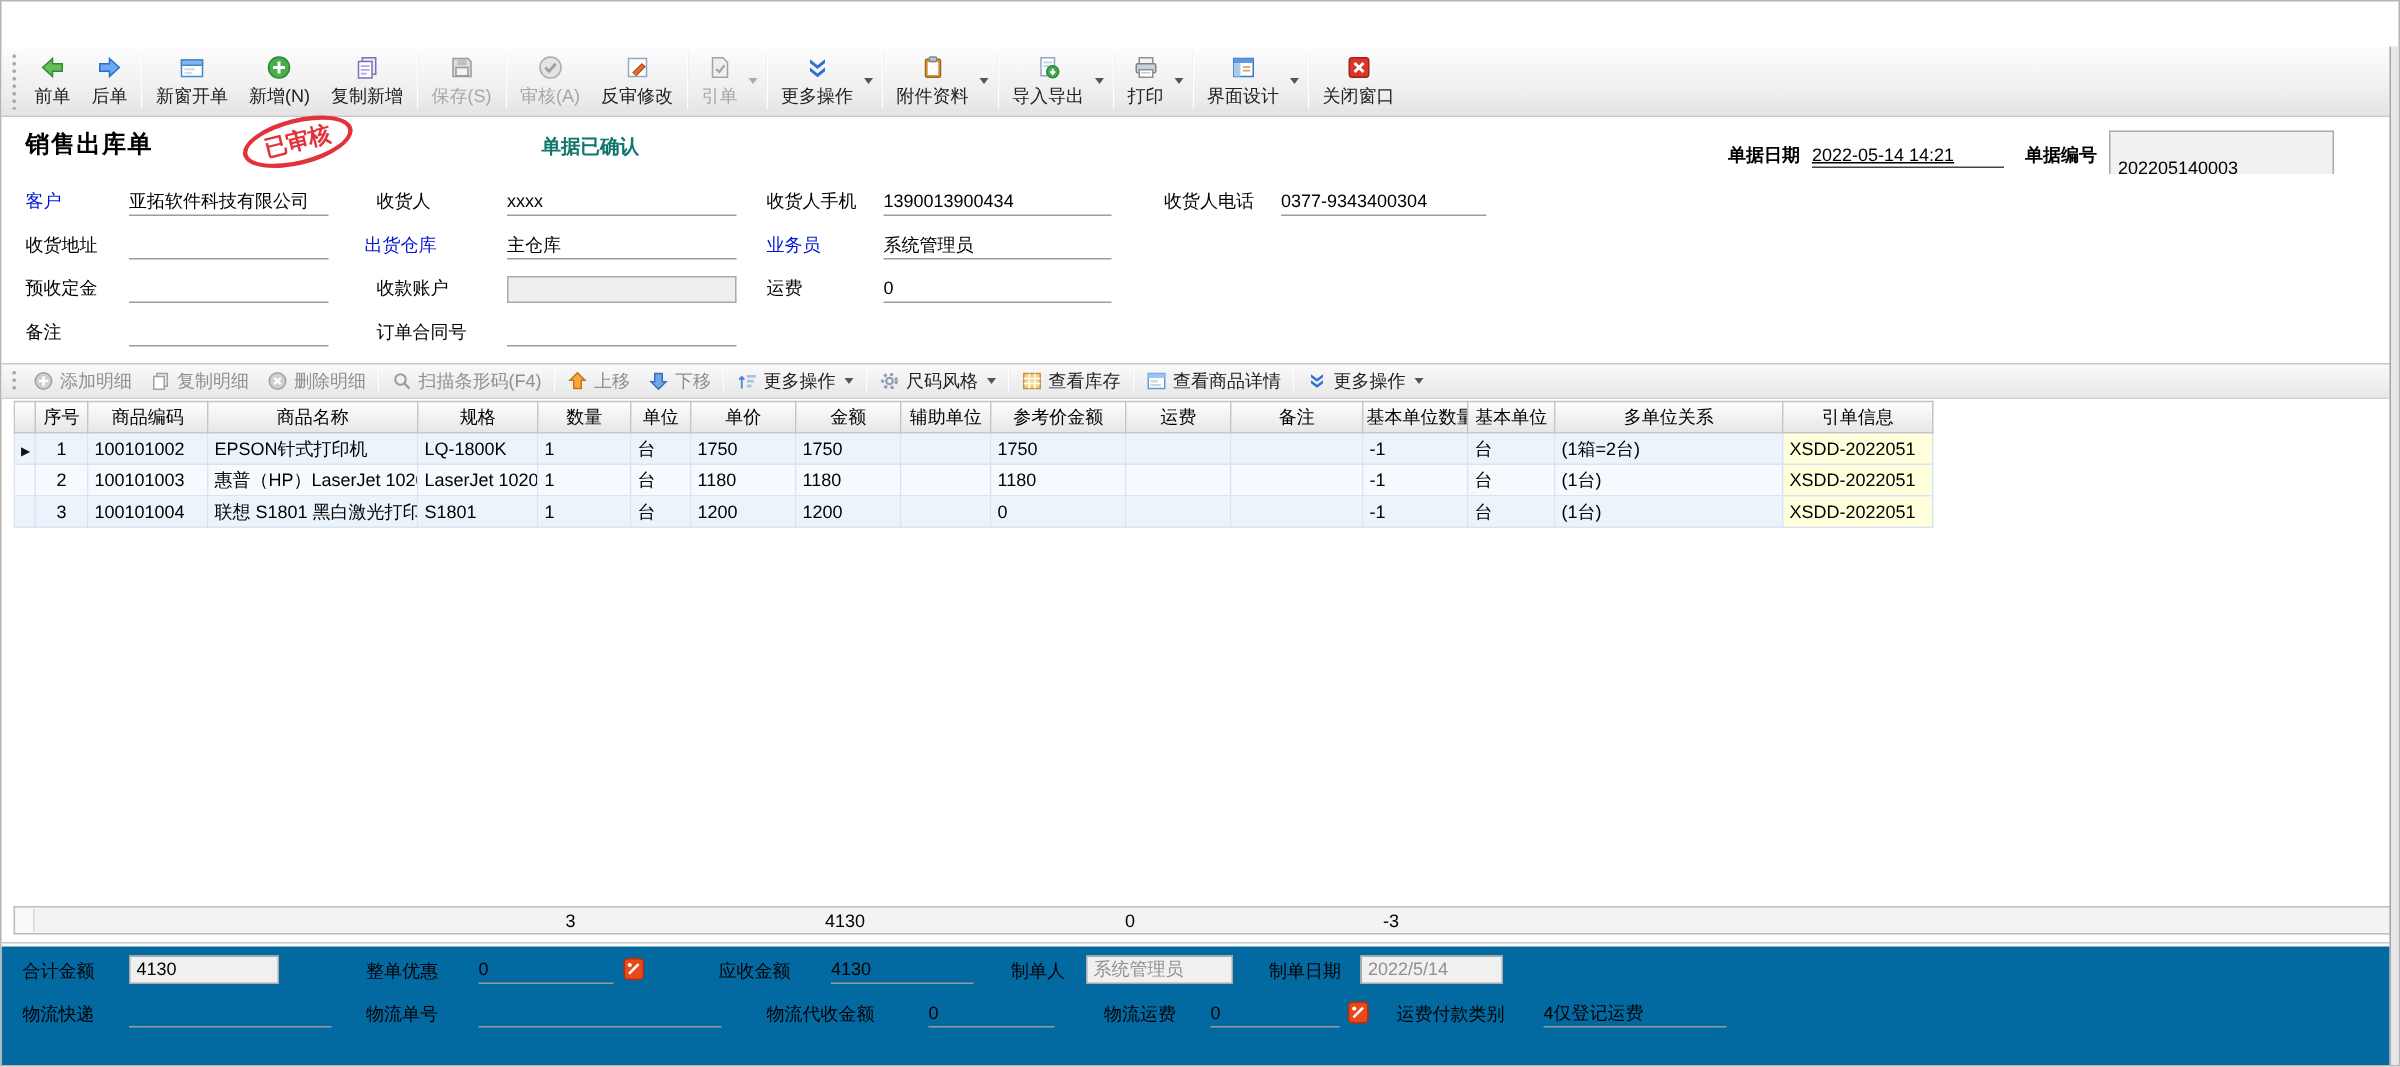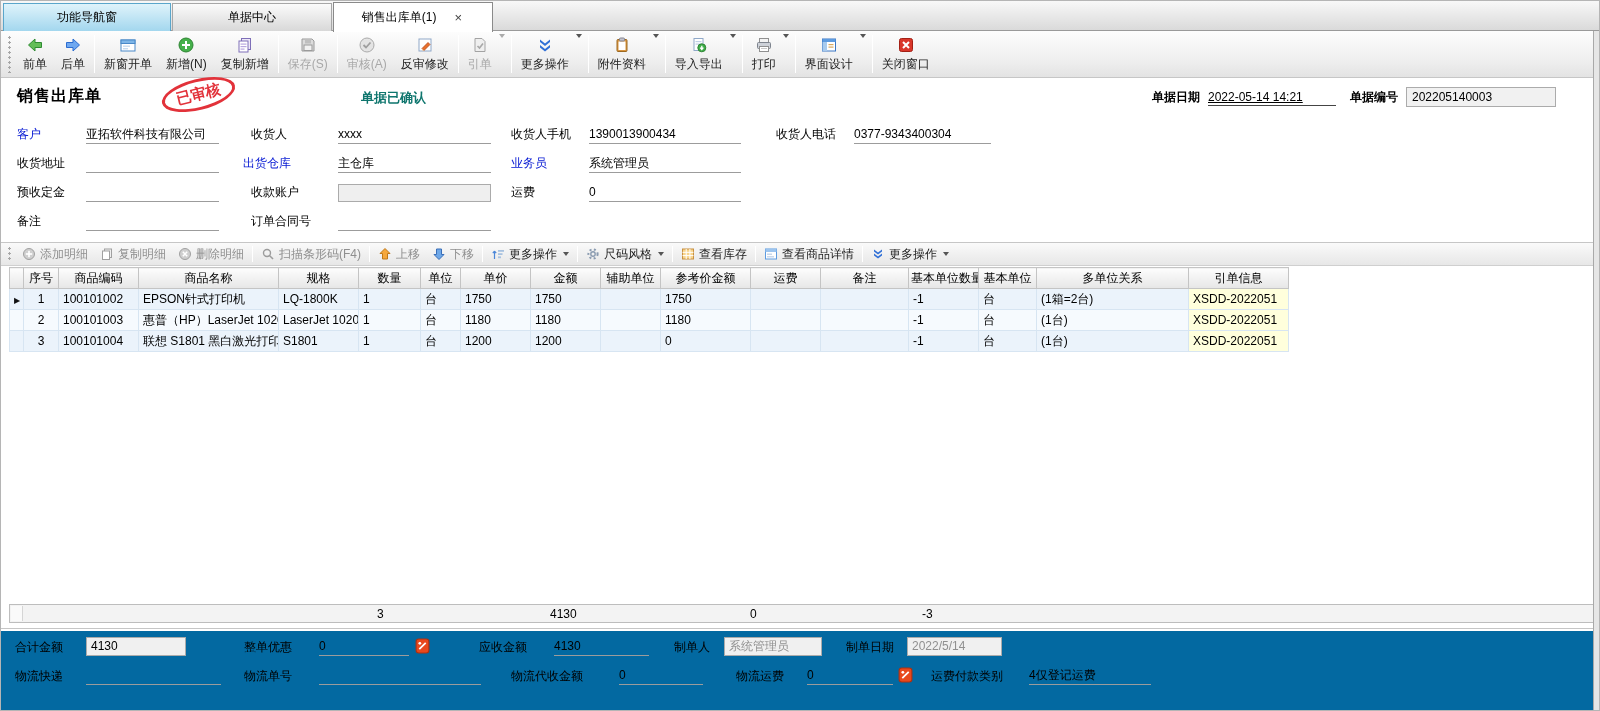--- a/index.html
+++ b/index.html
@@ -105,18 +105,6 @@
 
 <div class="window">
 
-  <div class="tabbar">
-    <div class="tab tab-nav">
-      <span>功能导航窗</span>
-    </div>
-    <div class="tab tab-doc">
-      <span>单据中心</span>
-    </div>
-    <div class="tab tab-cur">
-      <span>销售出库单(1)</span>
-      <span class="tab-close">×</span>
-    </div>
-  </div>
 
   <div class="toolbar">
     <div class="tb-handle"></div>

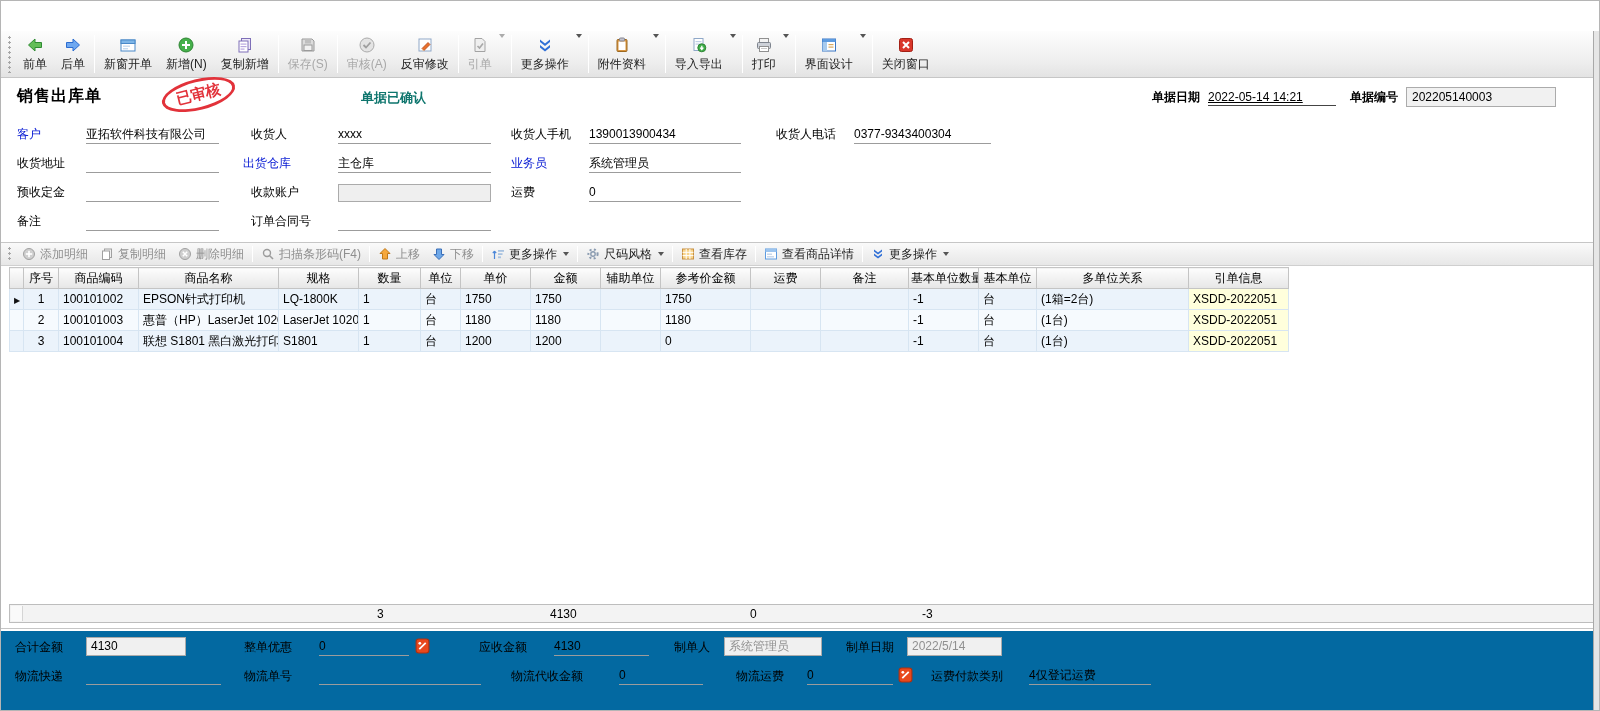--- a/index.html
+++ b/index.html
@@ -27,7 +27,7 @@
     display:flex; align-items:center; padding-left:6px; }
   .tb-handle { width:5px; height:38px; margin-right:4px;
     background-image:radial-gradient(circle,#A6A6A6 1px,transparent 1.3px); background-size:5px 5px; }
-  .tb-group { display:flex; align-items:flex-start; }
+  .tb-group { display:flex; align-items:center; }
   .tb-btn { display:flex; flex-direction:column; align-items:center; justify-content:center;
     padding:2px 7px; min-width:36px; cursor:default; }
   .tb-btn .lbl { margin-top:2px; white-space:nowrap; color:#222; }

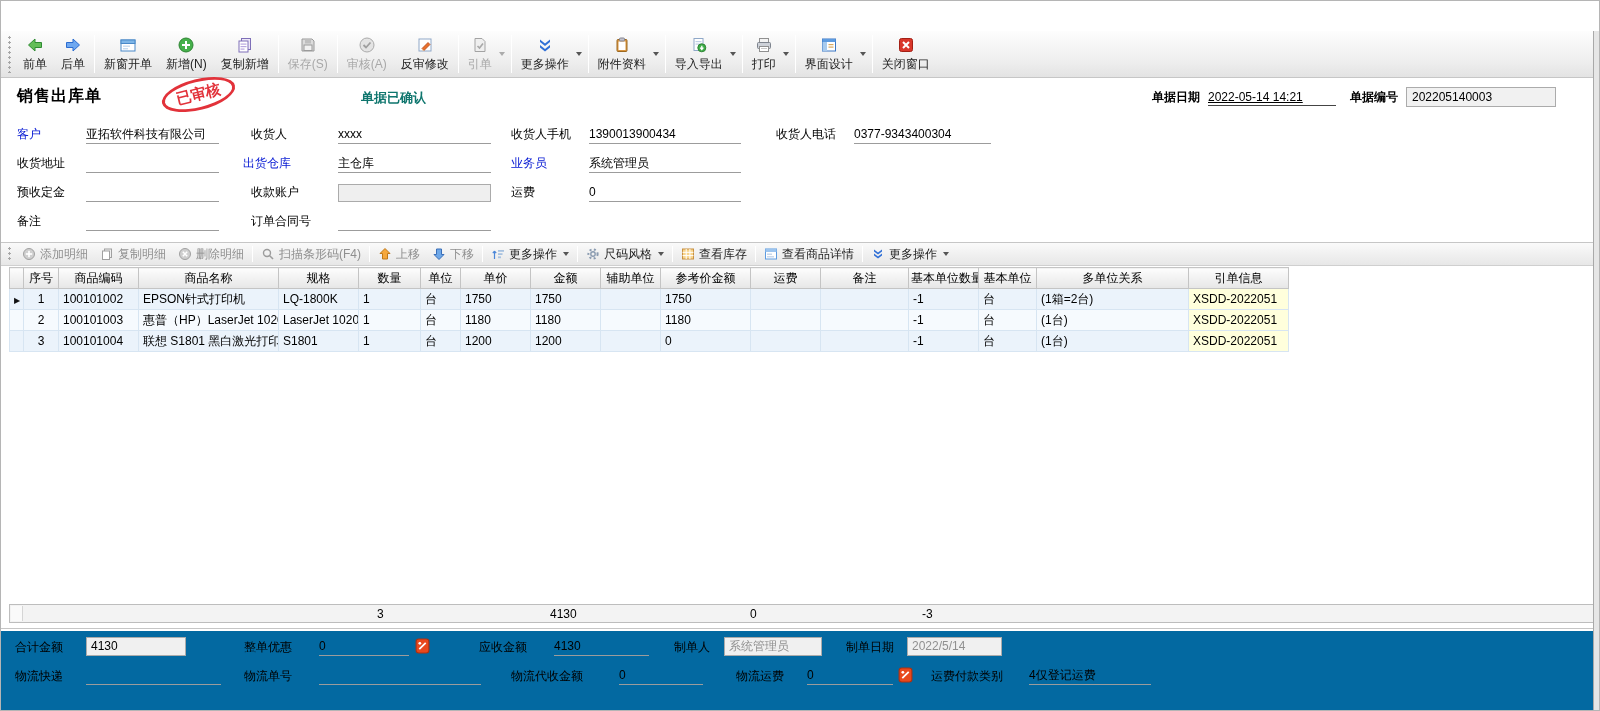--- a/index.html
+++ b/index.html
@@ -48,7 +48,7 @@
   .head-right { position:absolute; right:38px; top:8px; display:flex; align-items:center; }
   .head-right .hlbl { font-weight:bold; margin-right:8px; white-space:nowrap; }
   .h-date { width:128px; border-bottom:1px solid #444; height:18px; line-height:18px; margin-right:14px;text-decoration:underline; }
-  .h-no { width:150px; height:20px; line-height:18px; background:#F1F1F1; border:1px solid #ABABAB; padding:0 5px; }
+  .h-no { width:150px; height:20px; line-height:18px; background:#F1F1F1; border:1px solid #ABABAB; padding:15px 5px; }
 
   
   .form { position:absolute; top:115px; left:0; width:1593px; height:126px; background:#fff; }

